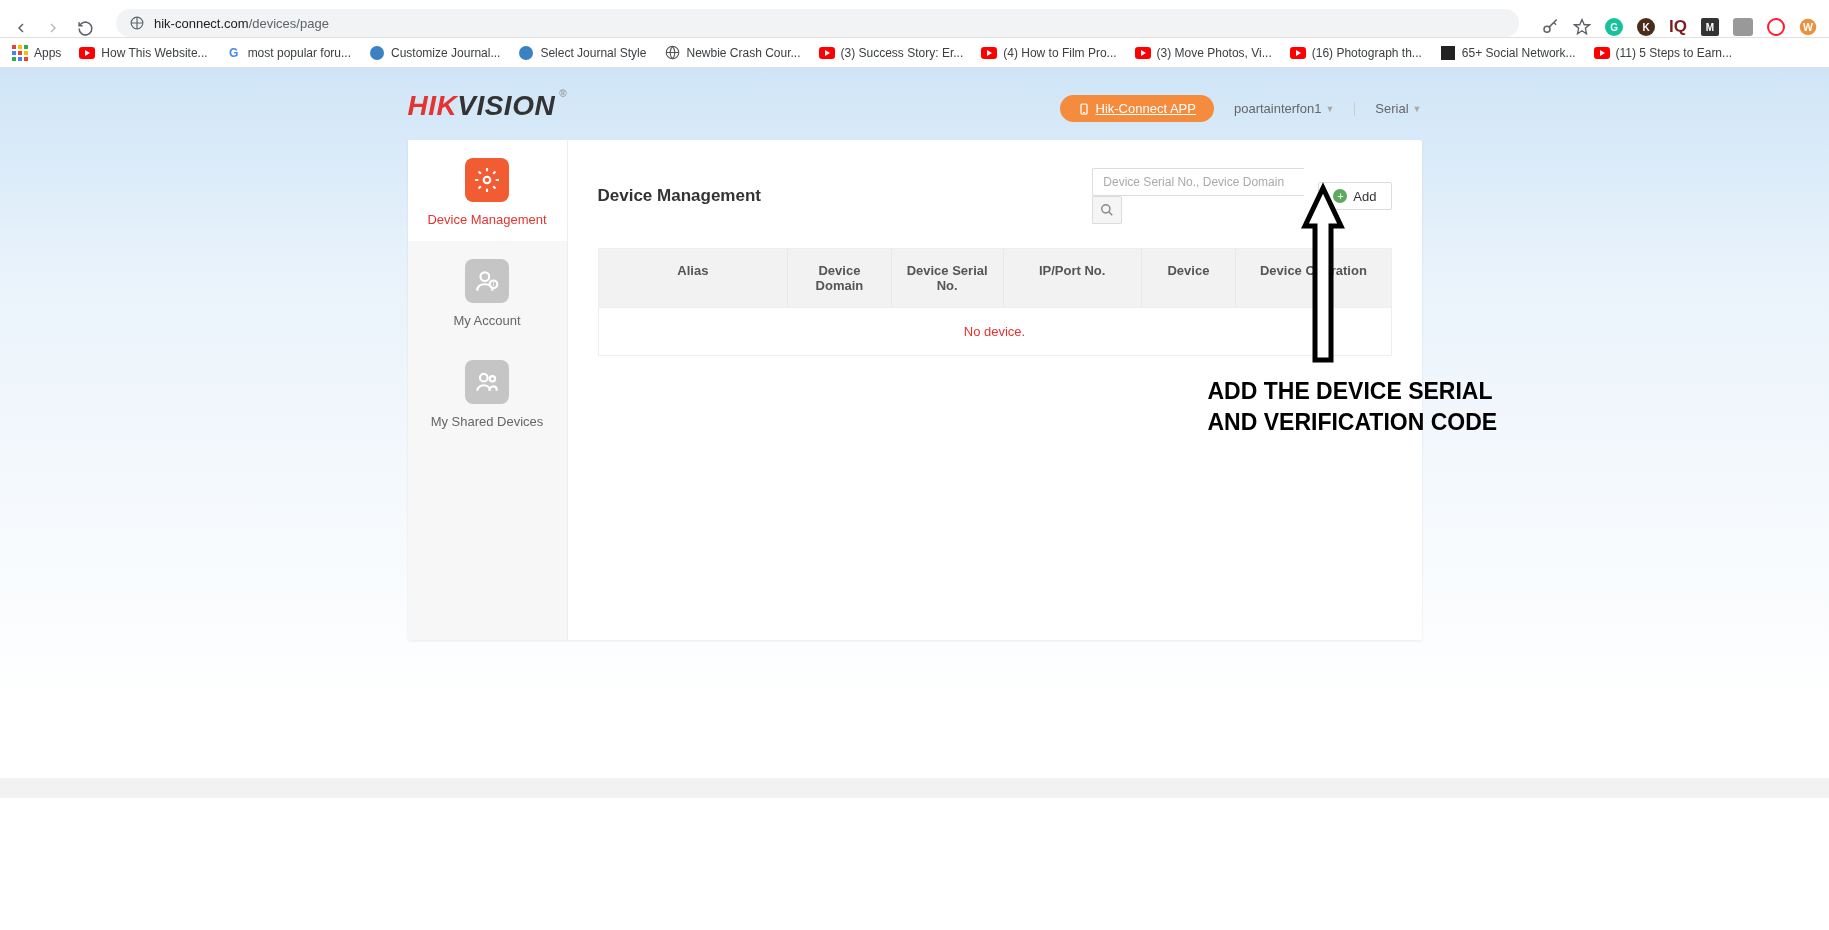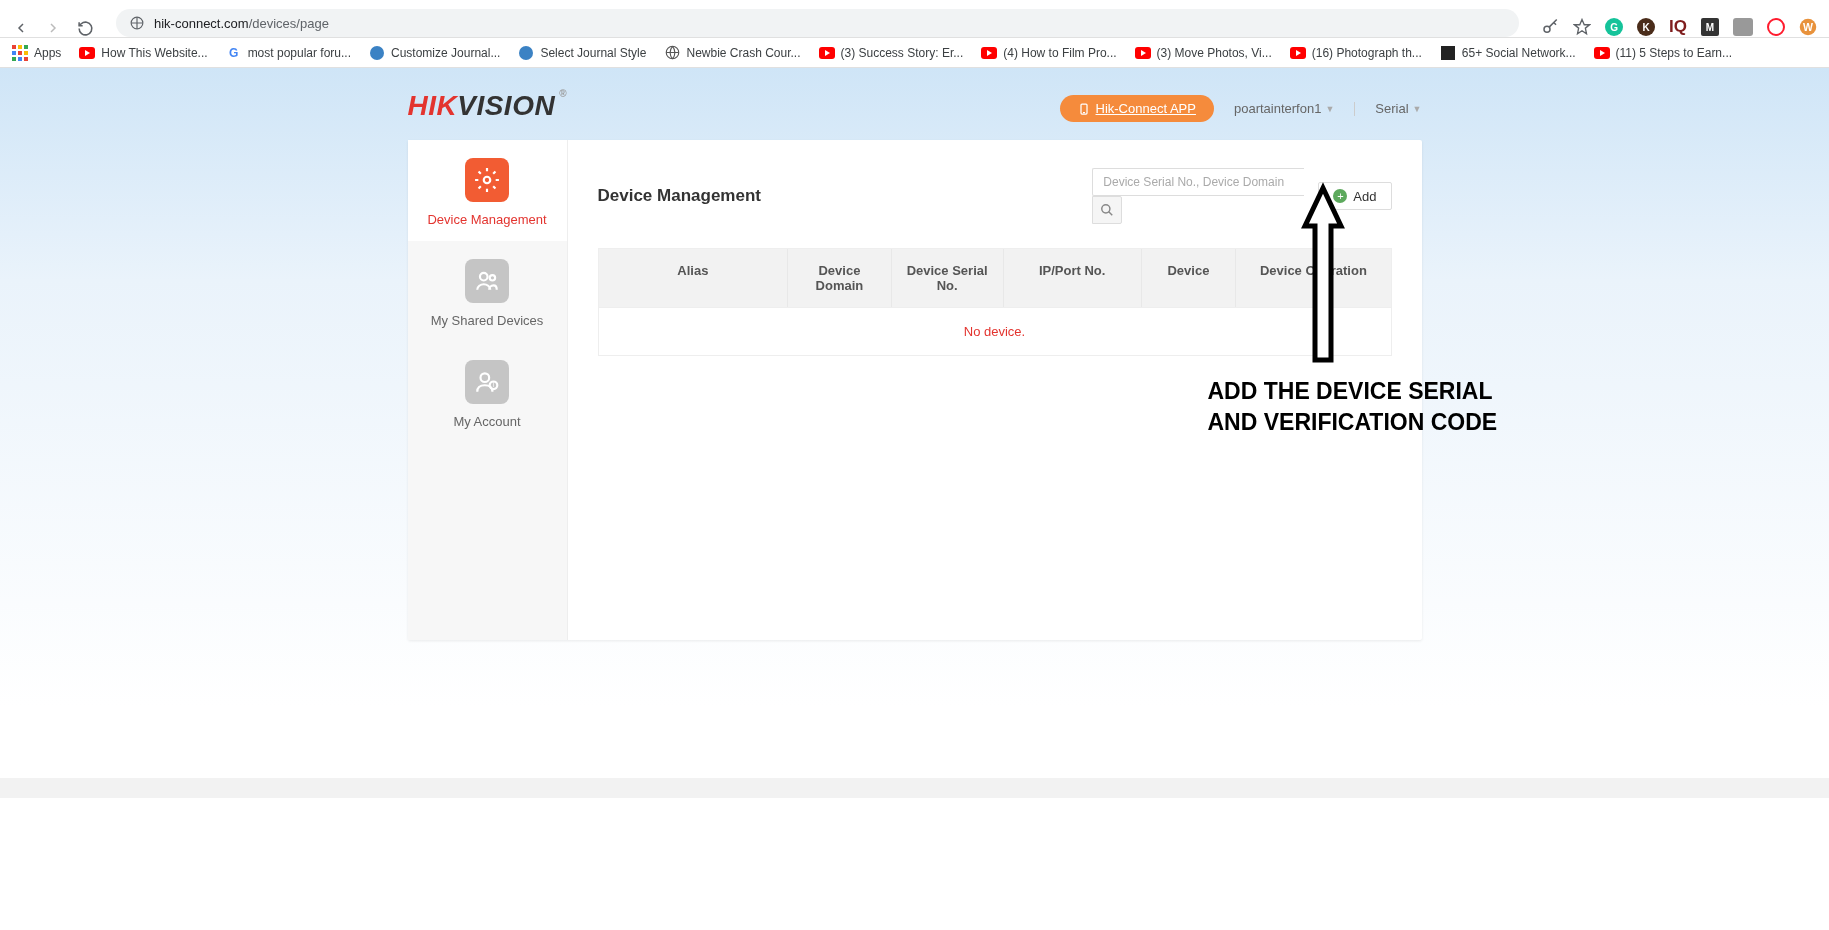--- a/index.html
+++ b/index.html
@@ -241,16 +241,6 @@
         <div class="side-item">
           <div class="side-icon inactive-ic">
             <svg width="26" height="26" viewBox="0 0 24 24" fill="none" stroke="#fff" stroke-width="2">
-                <circle cx="9" cy="8" r="3.5"></circle>
-                <circle cx="17" cy="9" r="2.5"></circle>
-                <path d="M3 20c0-3 3-5 6-5s6 2 6 5M14 20c0-2 1.5-4 4-4s3 2 3 4"></path>
-              </svg>
-          </div>
-          <div>My Shared Devices</div>
-        </div>
-        <div class="side-item">
-          <div class="side-icon inactive-ic">
-            <svg width="26" height="26" viewBox="0 0 24 24" fill="none" stroke="#fff" stroke-width="2">
                 <circle cx="10" cy="8" r="4"></circle>
                 <path d="M3 21c0-4 3-6 7-6s7 2 7 6"></path>
                 <circle cx="18" cy="15" r="3.5"></circle>
@@ -258,6 +248,16 @@
               </svg>
           </div>
           <div>My Account</div>
+        </div>
+        <div class="side-item">
+          <div class="side-icon inactive-ic">
+            <svg width="26" height="26" viewBox="0 0 24 24" fill="none" stroke="#fff" stroke-width="2">
+                <circle cx="9" cy="8" r="3.5"></circle>
+                <circle cx="17" cy="9" r="2.5"></circle>
+                <path d="M3 20c0-3 3-5 6-5s6 2 6 5M14 20c0-2 1.5-4 4-4s3 2 3 4"></path>
+              </svg>
+          </div>
+          <div>My Shared Devices</div>
         </div>
       </div>
 

